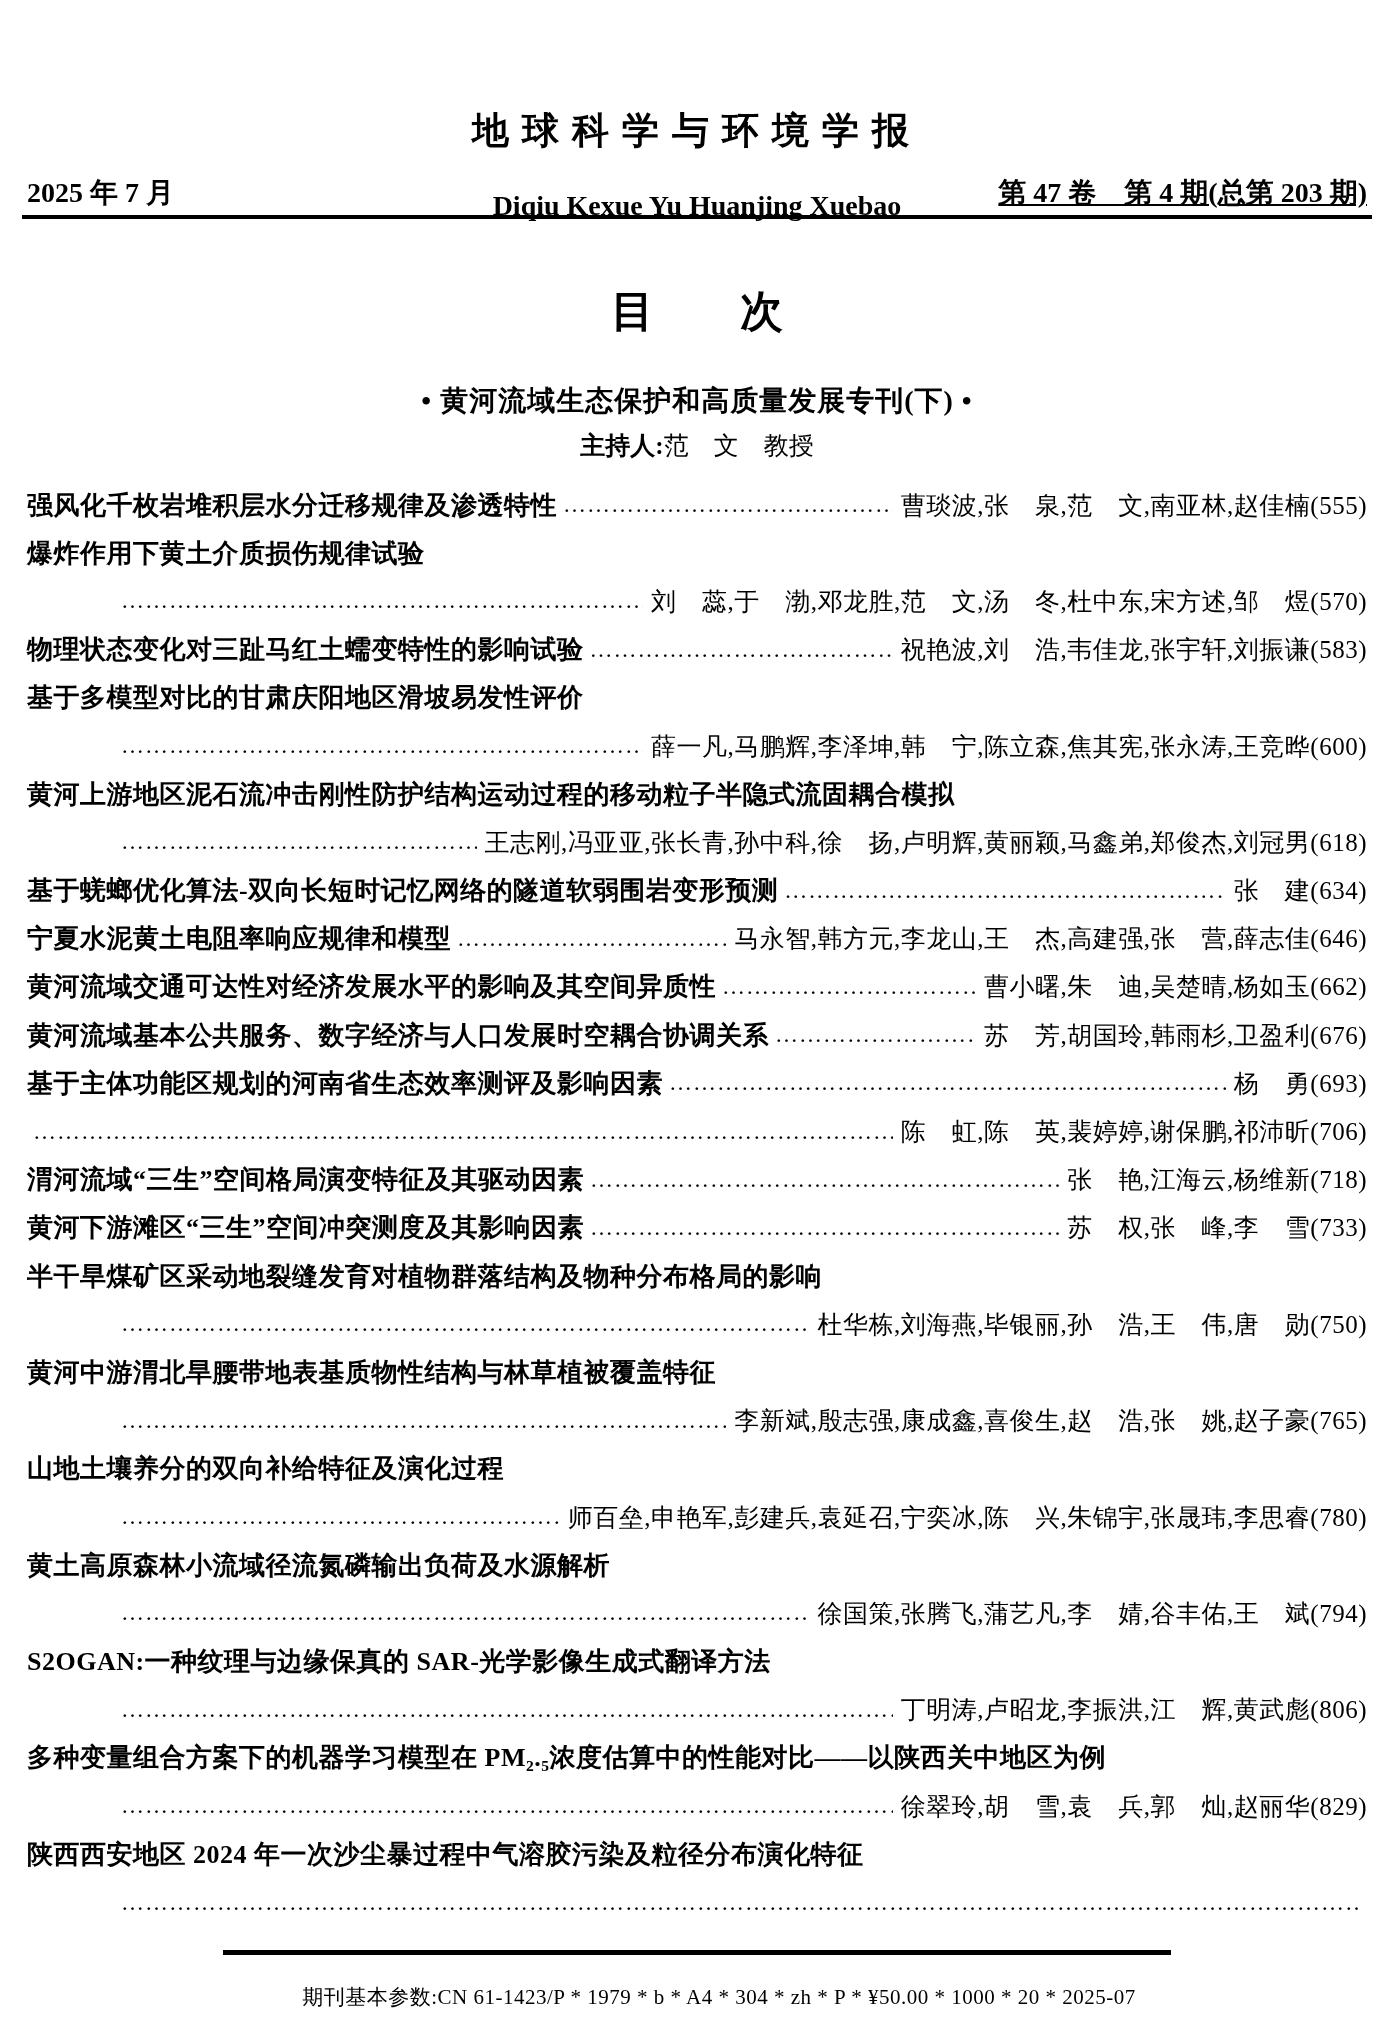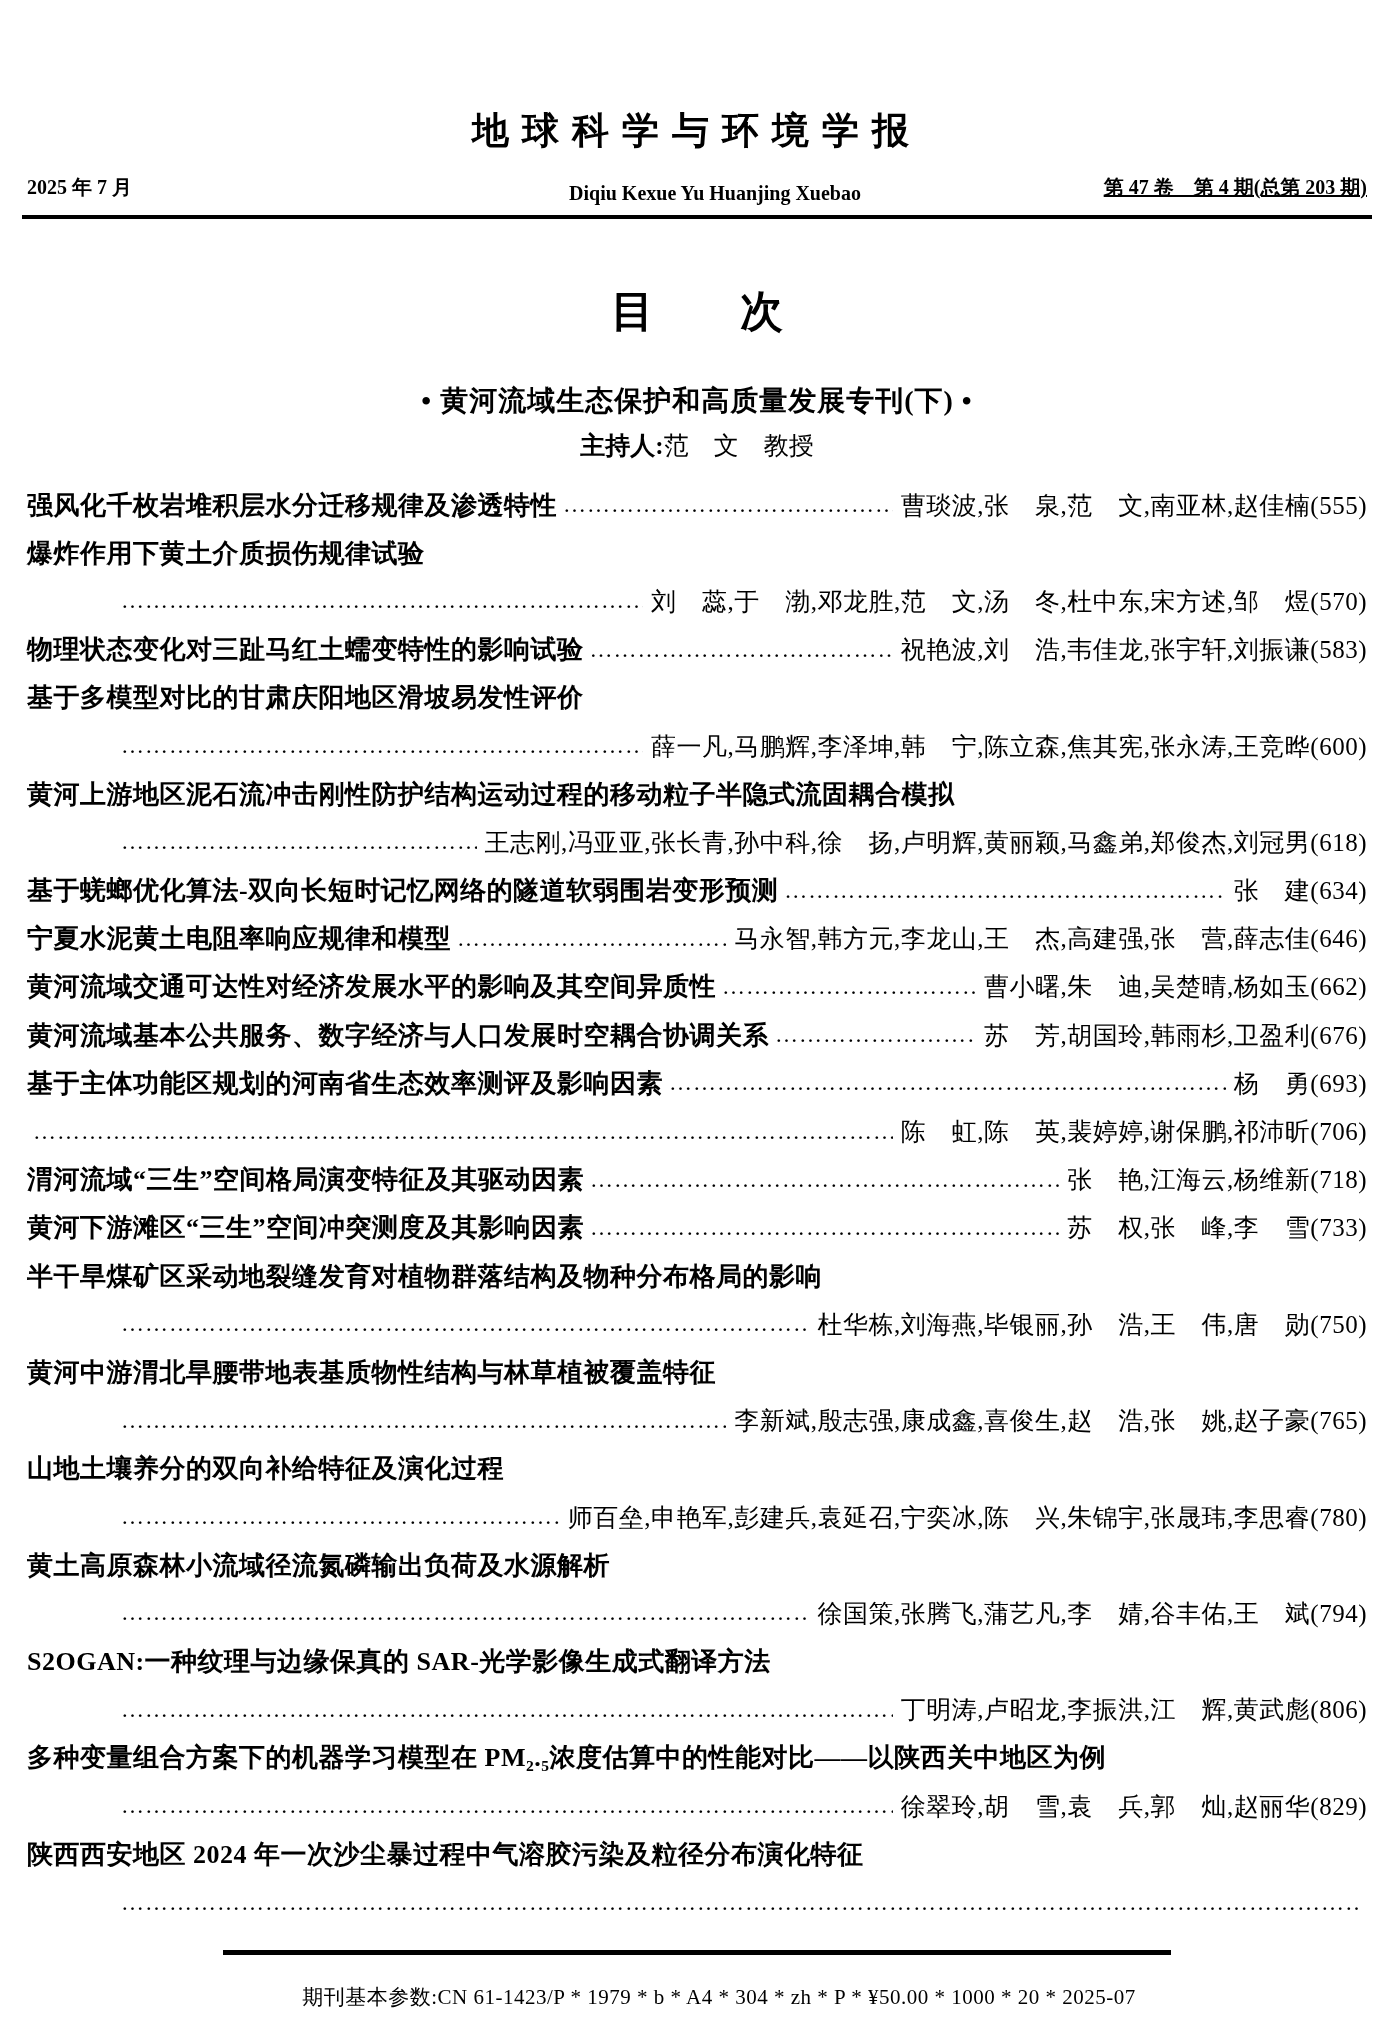--- a/index.html
+++ b/index.html
@@ -17,7 +17,7 @@
   }
   #header-row {
     top:174px; left:27px; right:27px; height:30px;
-    font-size:20px; font-weight:700;
+    font-size:28px; font-weight:700;
   }
   #header-date { position:absolute; left:0; top:0; white-space:nowrap; }
   #header-pinyin { position:absolute; left:50%; top:8px; transform:translateX(-50%); white-space:nowrap;margin-left:18px; }

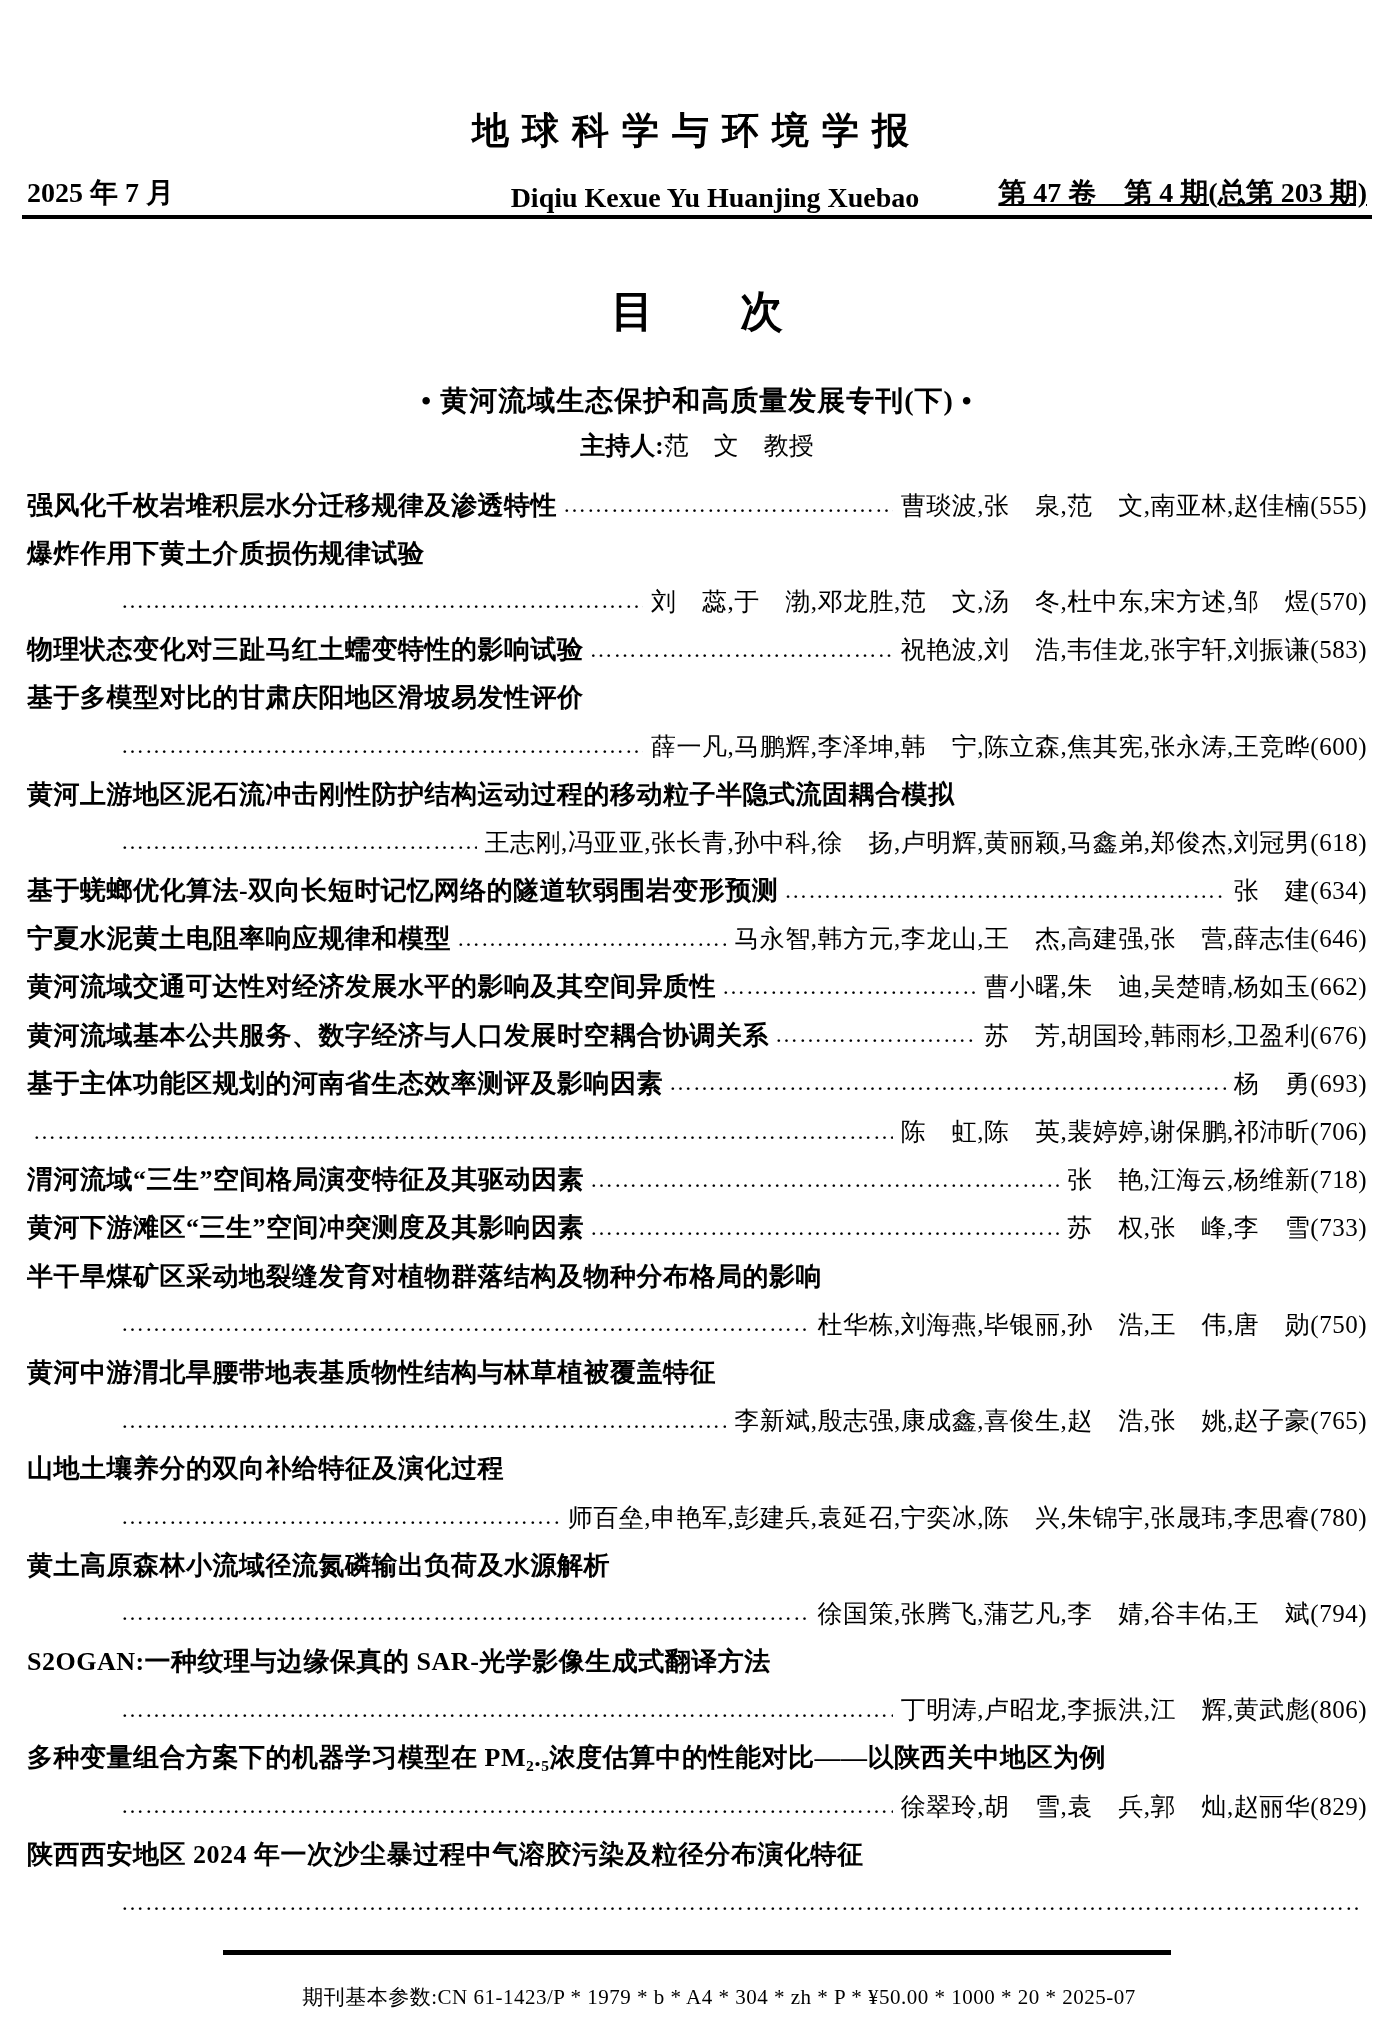--- a/index.html
+++ b/index.html
@@ -20,7 +20,7 @@
     font-size:28px; font-weight:700;
   }
   #header-date { position:absolute; left:0; top:0; white-space:nowrap; }
-  #header-pinyin { position:absolute; left:50%; top:8px; transform:translateX(-50%); white-space:nowrap;margin-left:18px; }
+  #header-pinyin { position:absolute; left:50%; top:16px; transform:translateX(-50%); white-space:nowrap; }
   #header-issue { position:absolute; right:0; top:0; white-space:nowrap;text-decoration:underline; }
   #header-rule { top:215px; left:22px; right:22px; height:4px; background:#000; }
 

